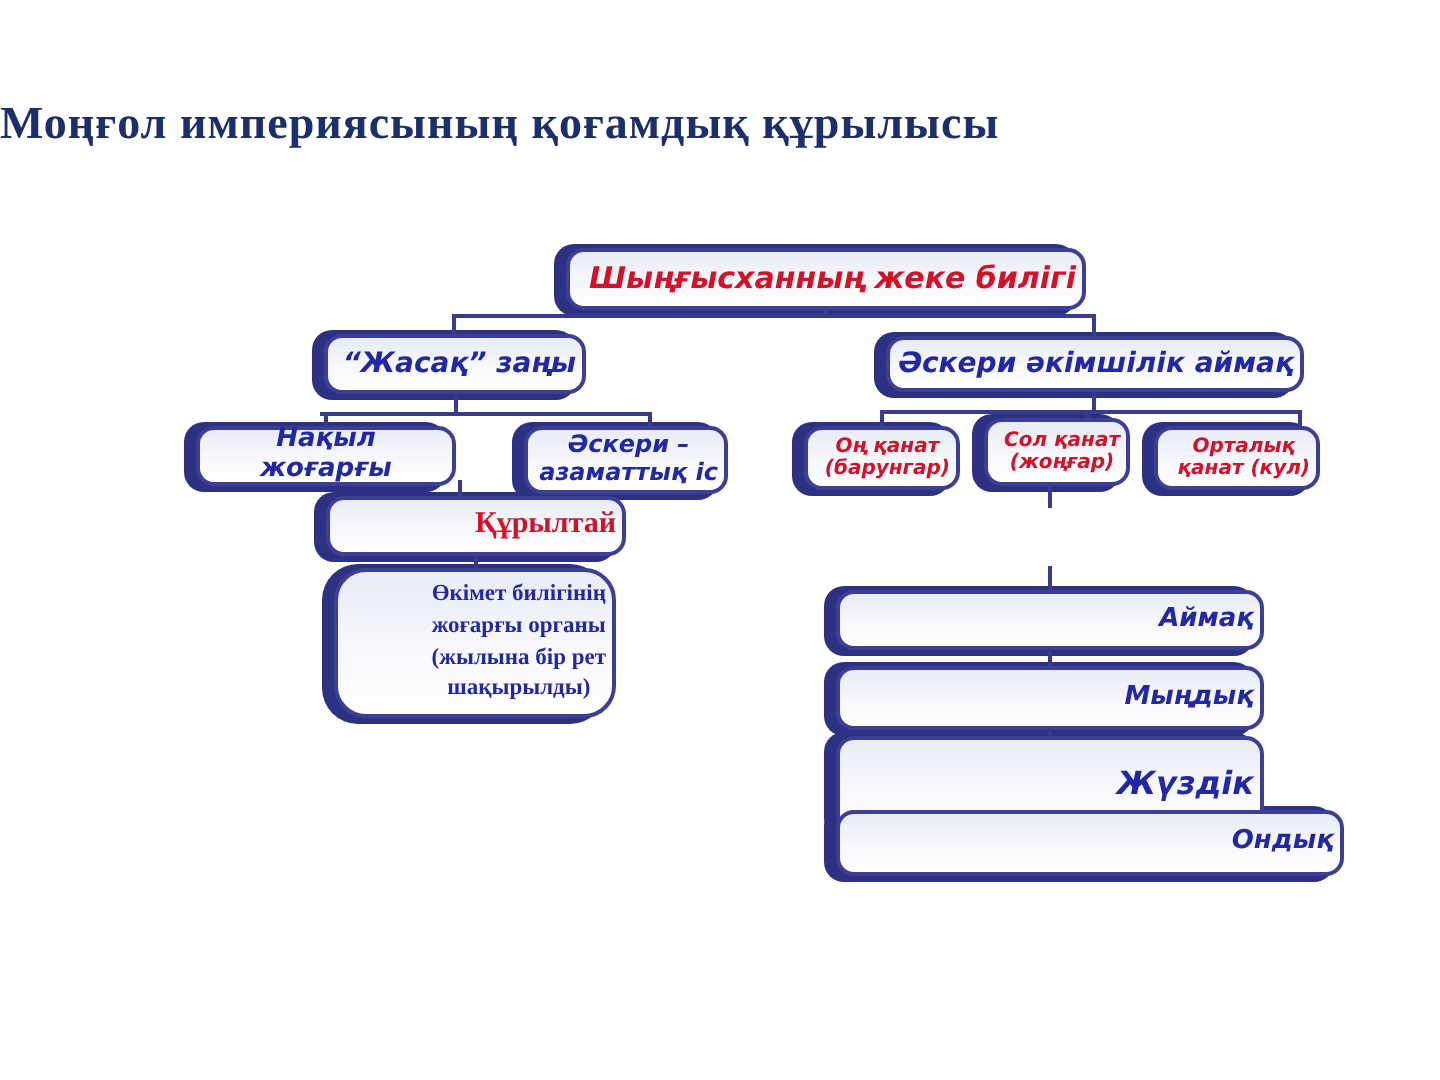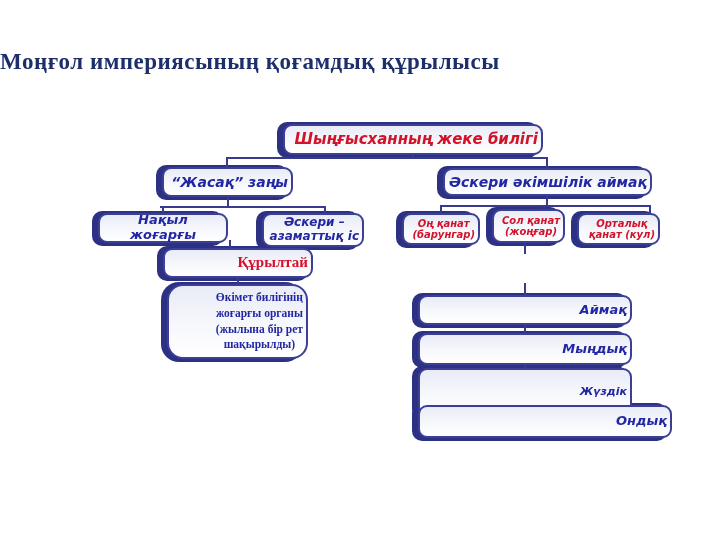--- a/index.html
+++ b/index.html
@@ -49,7 +49,7 @@
   #n-tumen         {left:417px;top:252px;width:216px;height:33px;font-size:13px;}
   #n-aimaq         {left:418px;top:295px;width:214px;height:30px;font-size:13px;}
   #n-myndyq        {left:418px;top:333px;width:214px;height:32px;font-size:13px;}
-  #n-zhuzdik       {left:418px;top:368px;width:214px;height:48px;font-size:11px;}
+  #n-zhuzdik       {left:418px;top:368px;width:214px;height:48px;font-size:16px;}
   #n-ondyq         {left:418px;top:405px;width:254px;height:33px;font-size:13px;}
 </style>
 </head>

